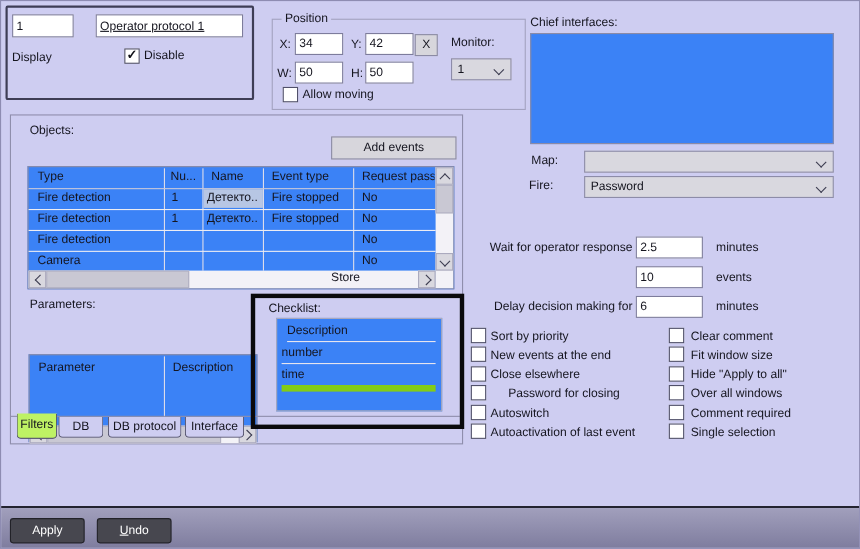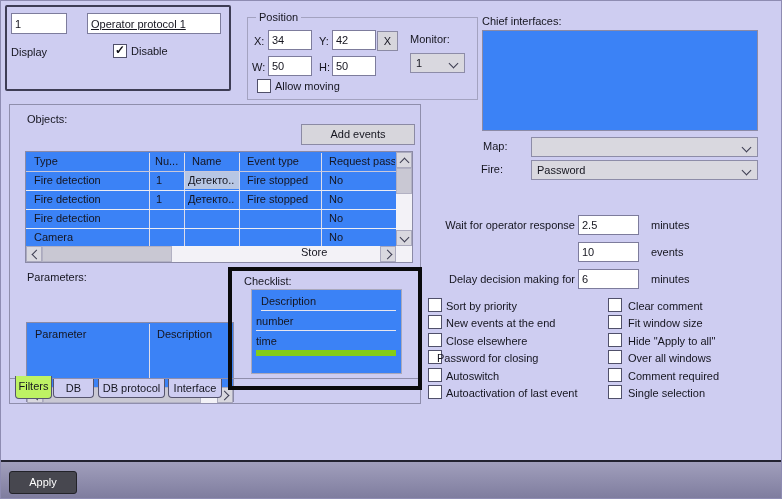--- a/index.html
+++ b/index.html
@@ -217,7 +217,7 @@
   <span class="cb" style="left:427px; top:332px;"></span>
   <span class="lbl" style="left:445px; top:334px;">Close elsewhere</span>
   <span class="cb" style="left:427px; top:349px;"></span>
-  <span class="lbl" style="left:436px; top:351px;">Password for closing</span>
+  <span class="lbl" style="left:461px; top:351px;">Password for closing</span>
   <span class="cb" style="left:427px; top:367px;"></span>
   <span class="lbl" style="left:445px; top:369px;">Autoswitch</span>
   <span class="cb" style="left:427px; top:384px;"></span>

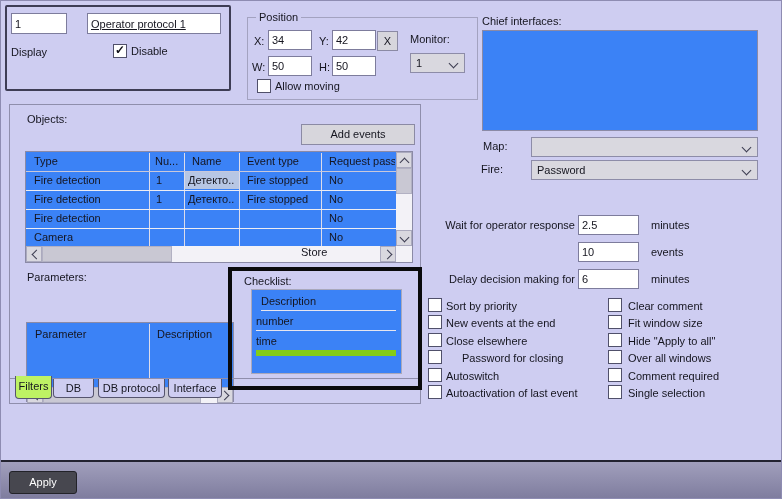--- a/index.html
+++ b/index.html
@@ -239,6 +239,7 @@
   <div class="fline"></div>
   <div class="footer">
     <div class="darkbtn" style="left:8px; top:9px;">Apply</div>
+    <div class="darkbtn uline" style="left:87px; top:9px;">Undo</div>
   </div>
 
 </div>

